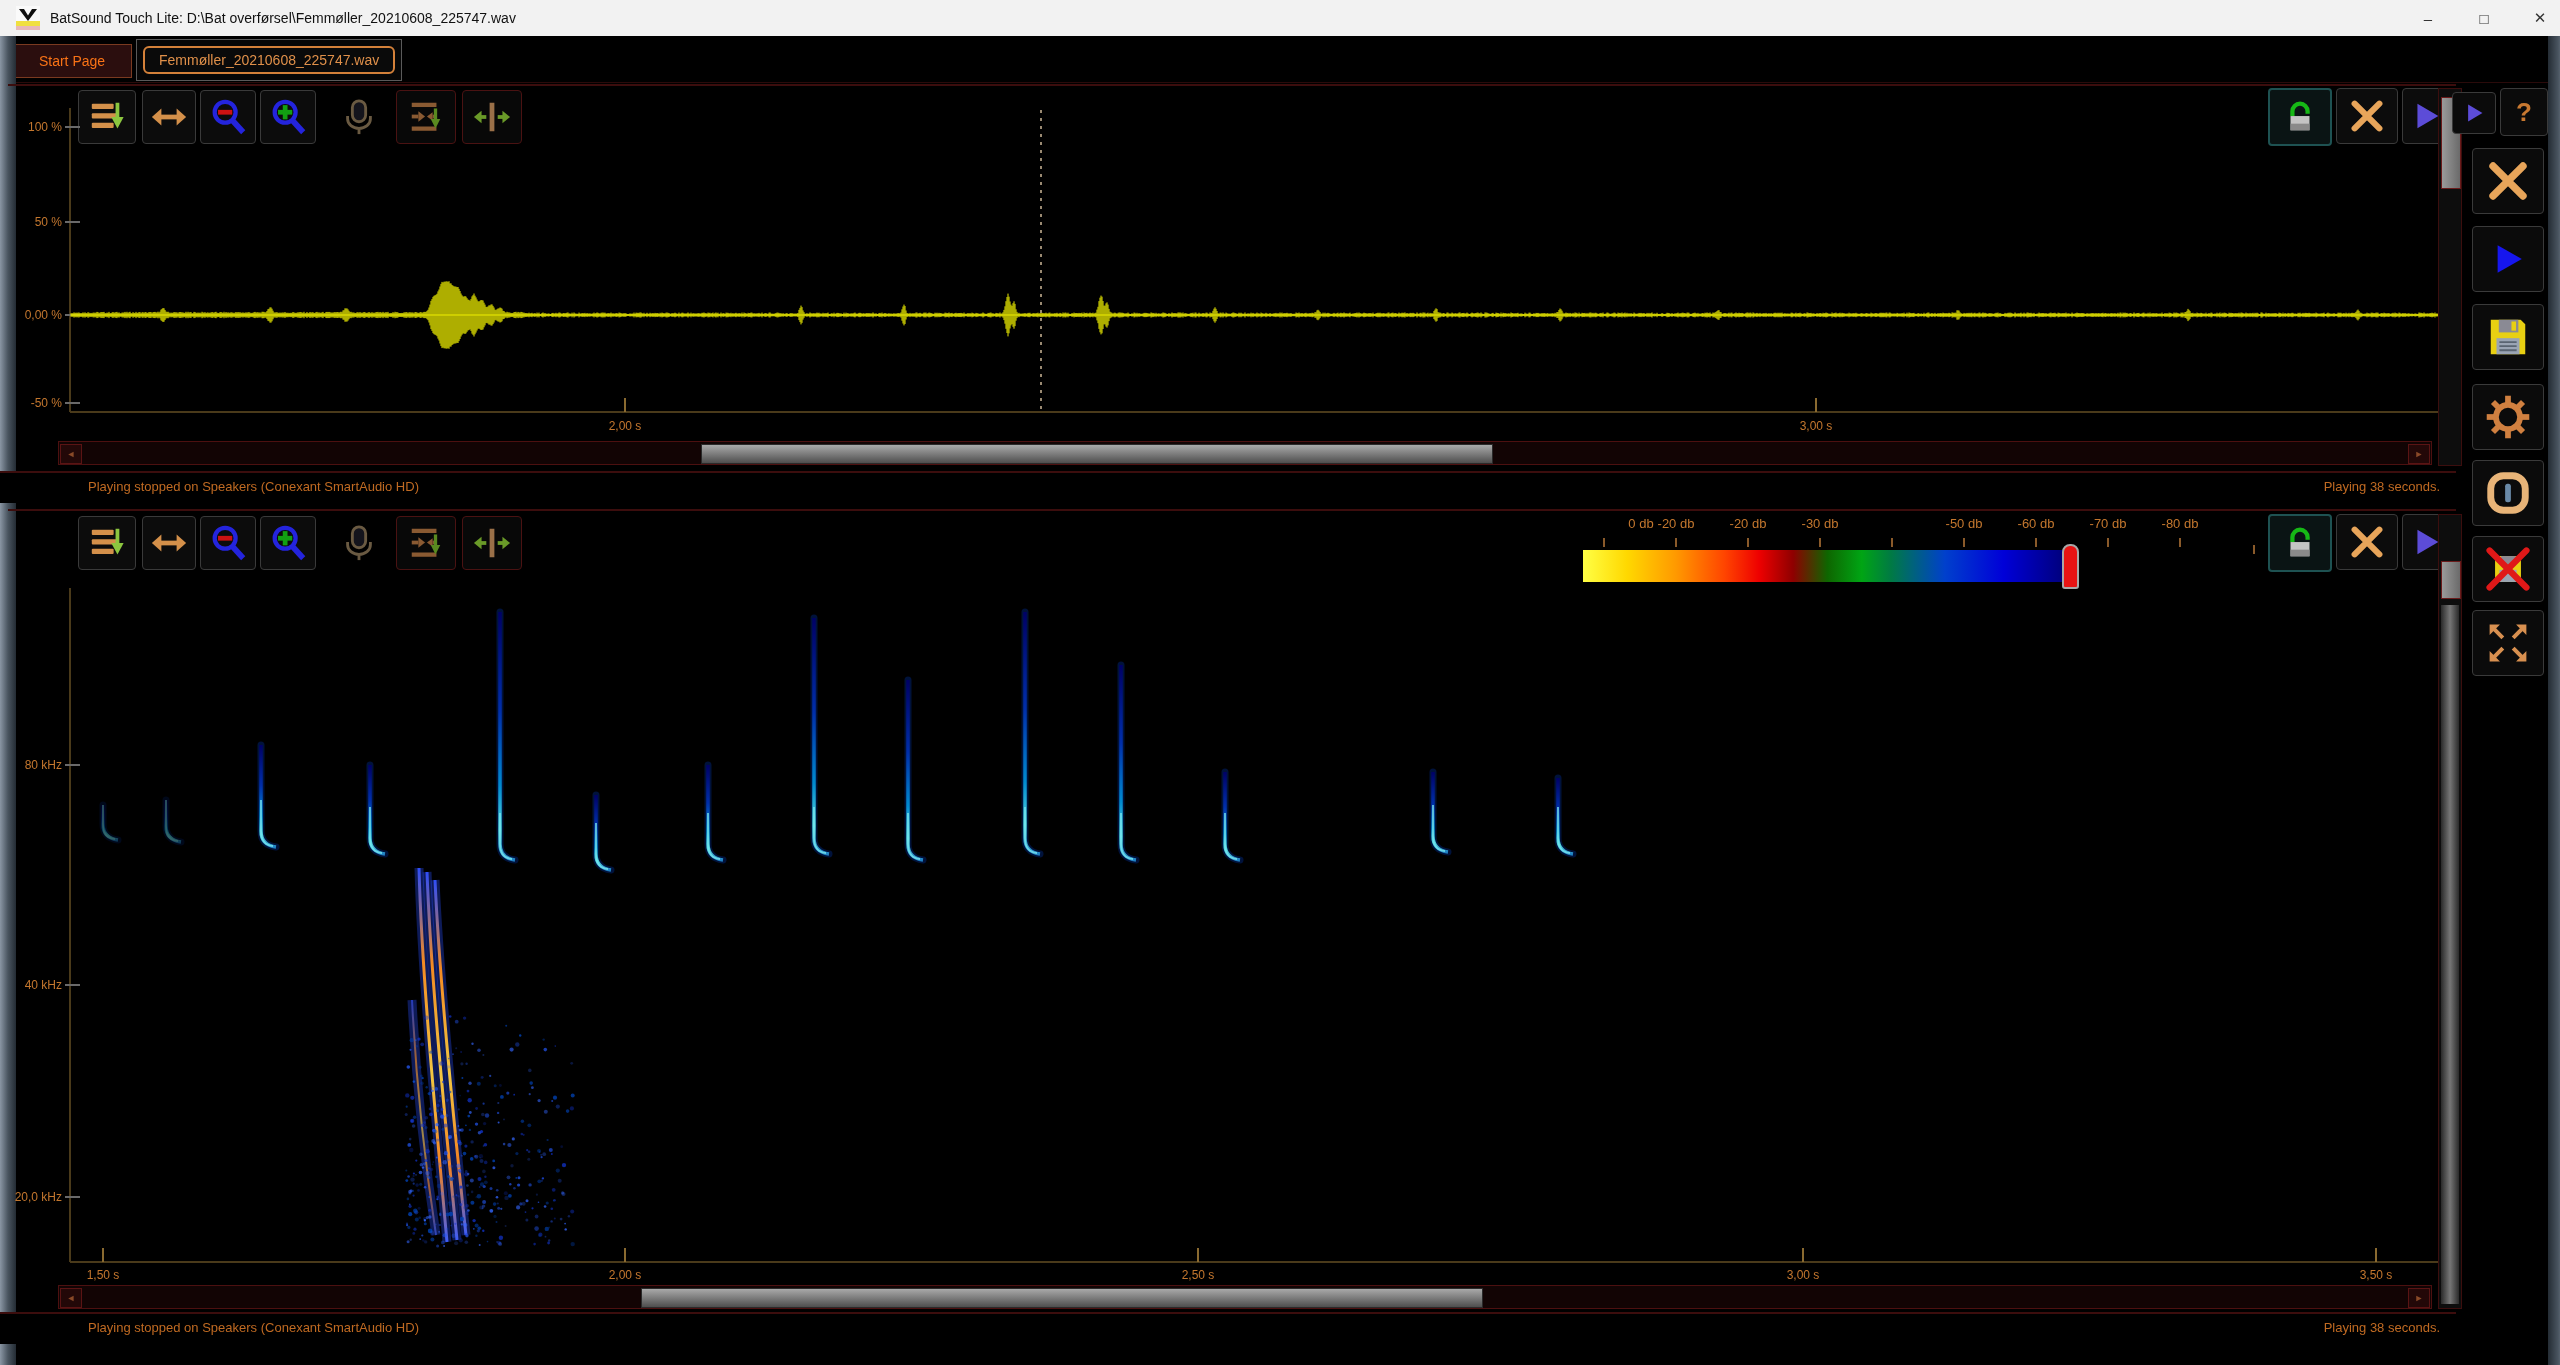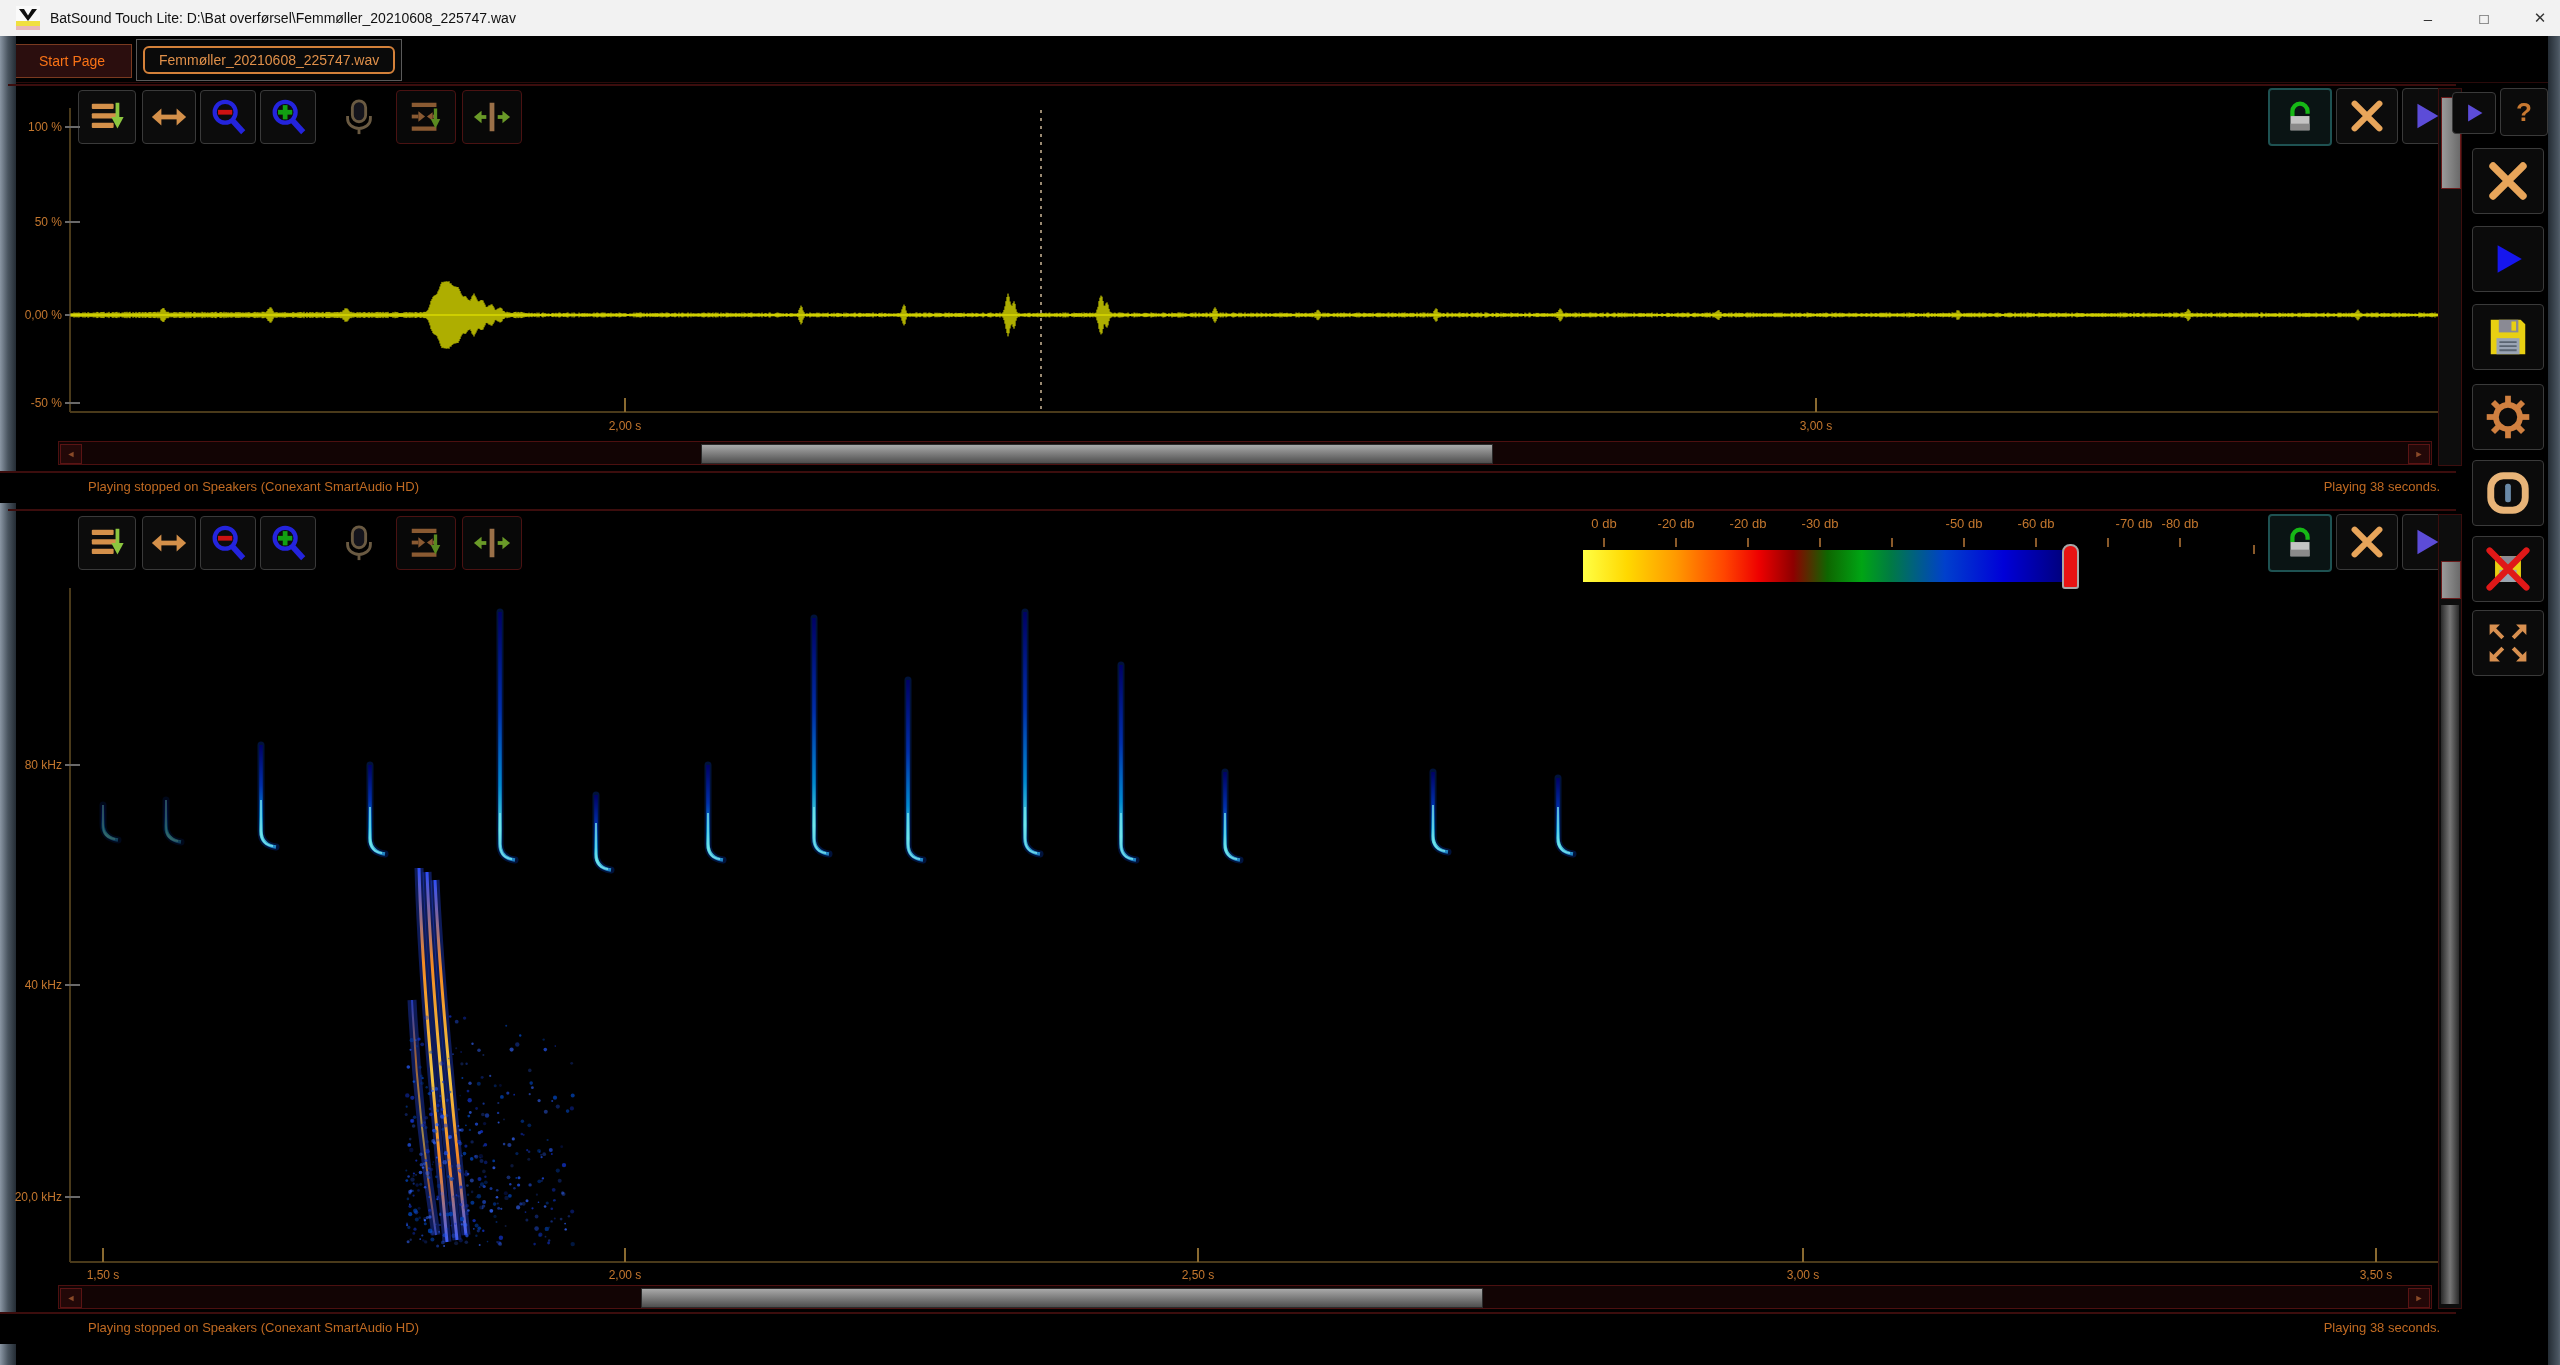--- a/index.html
+++ b/index.html
@@ -285,7 +285,7 @@
     </div>
 
   <div id="db-scale">
-      <span class="dblabel" style="left: 1604px;">0 db</span>
+      <span class="dblabel" style="left: 1641px;">0 db</span>
       <div class="dbtick" style="left: 1603px;"></div>
       <span class="dblabel" style="left: 1676px;">-20 db</span>
       <div class="dbtick" style="left: 1675px;"></div>

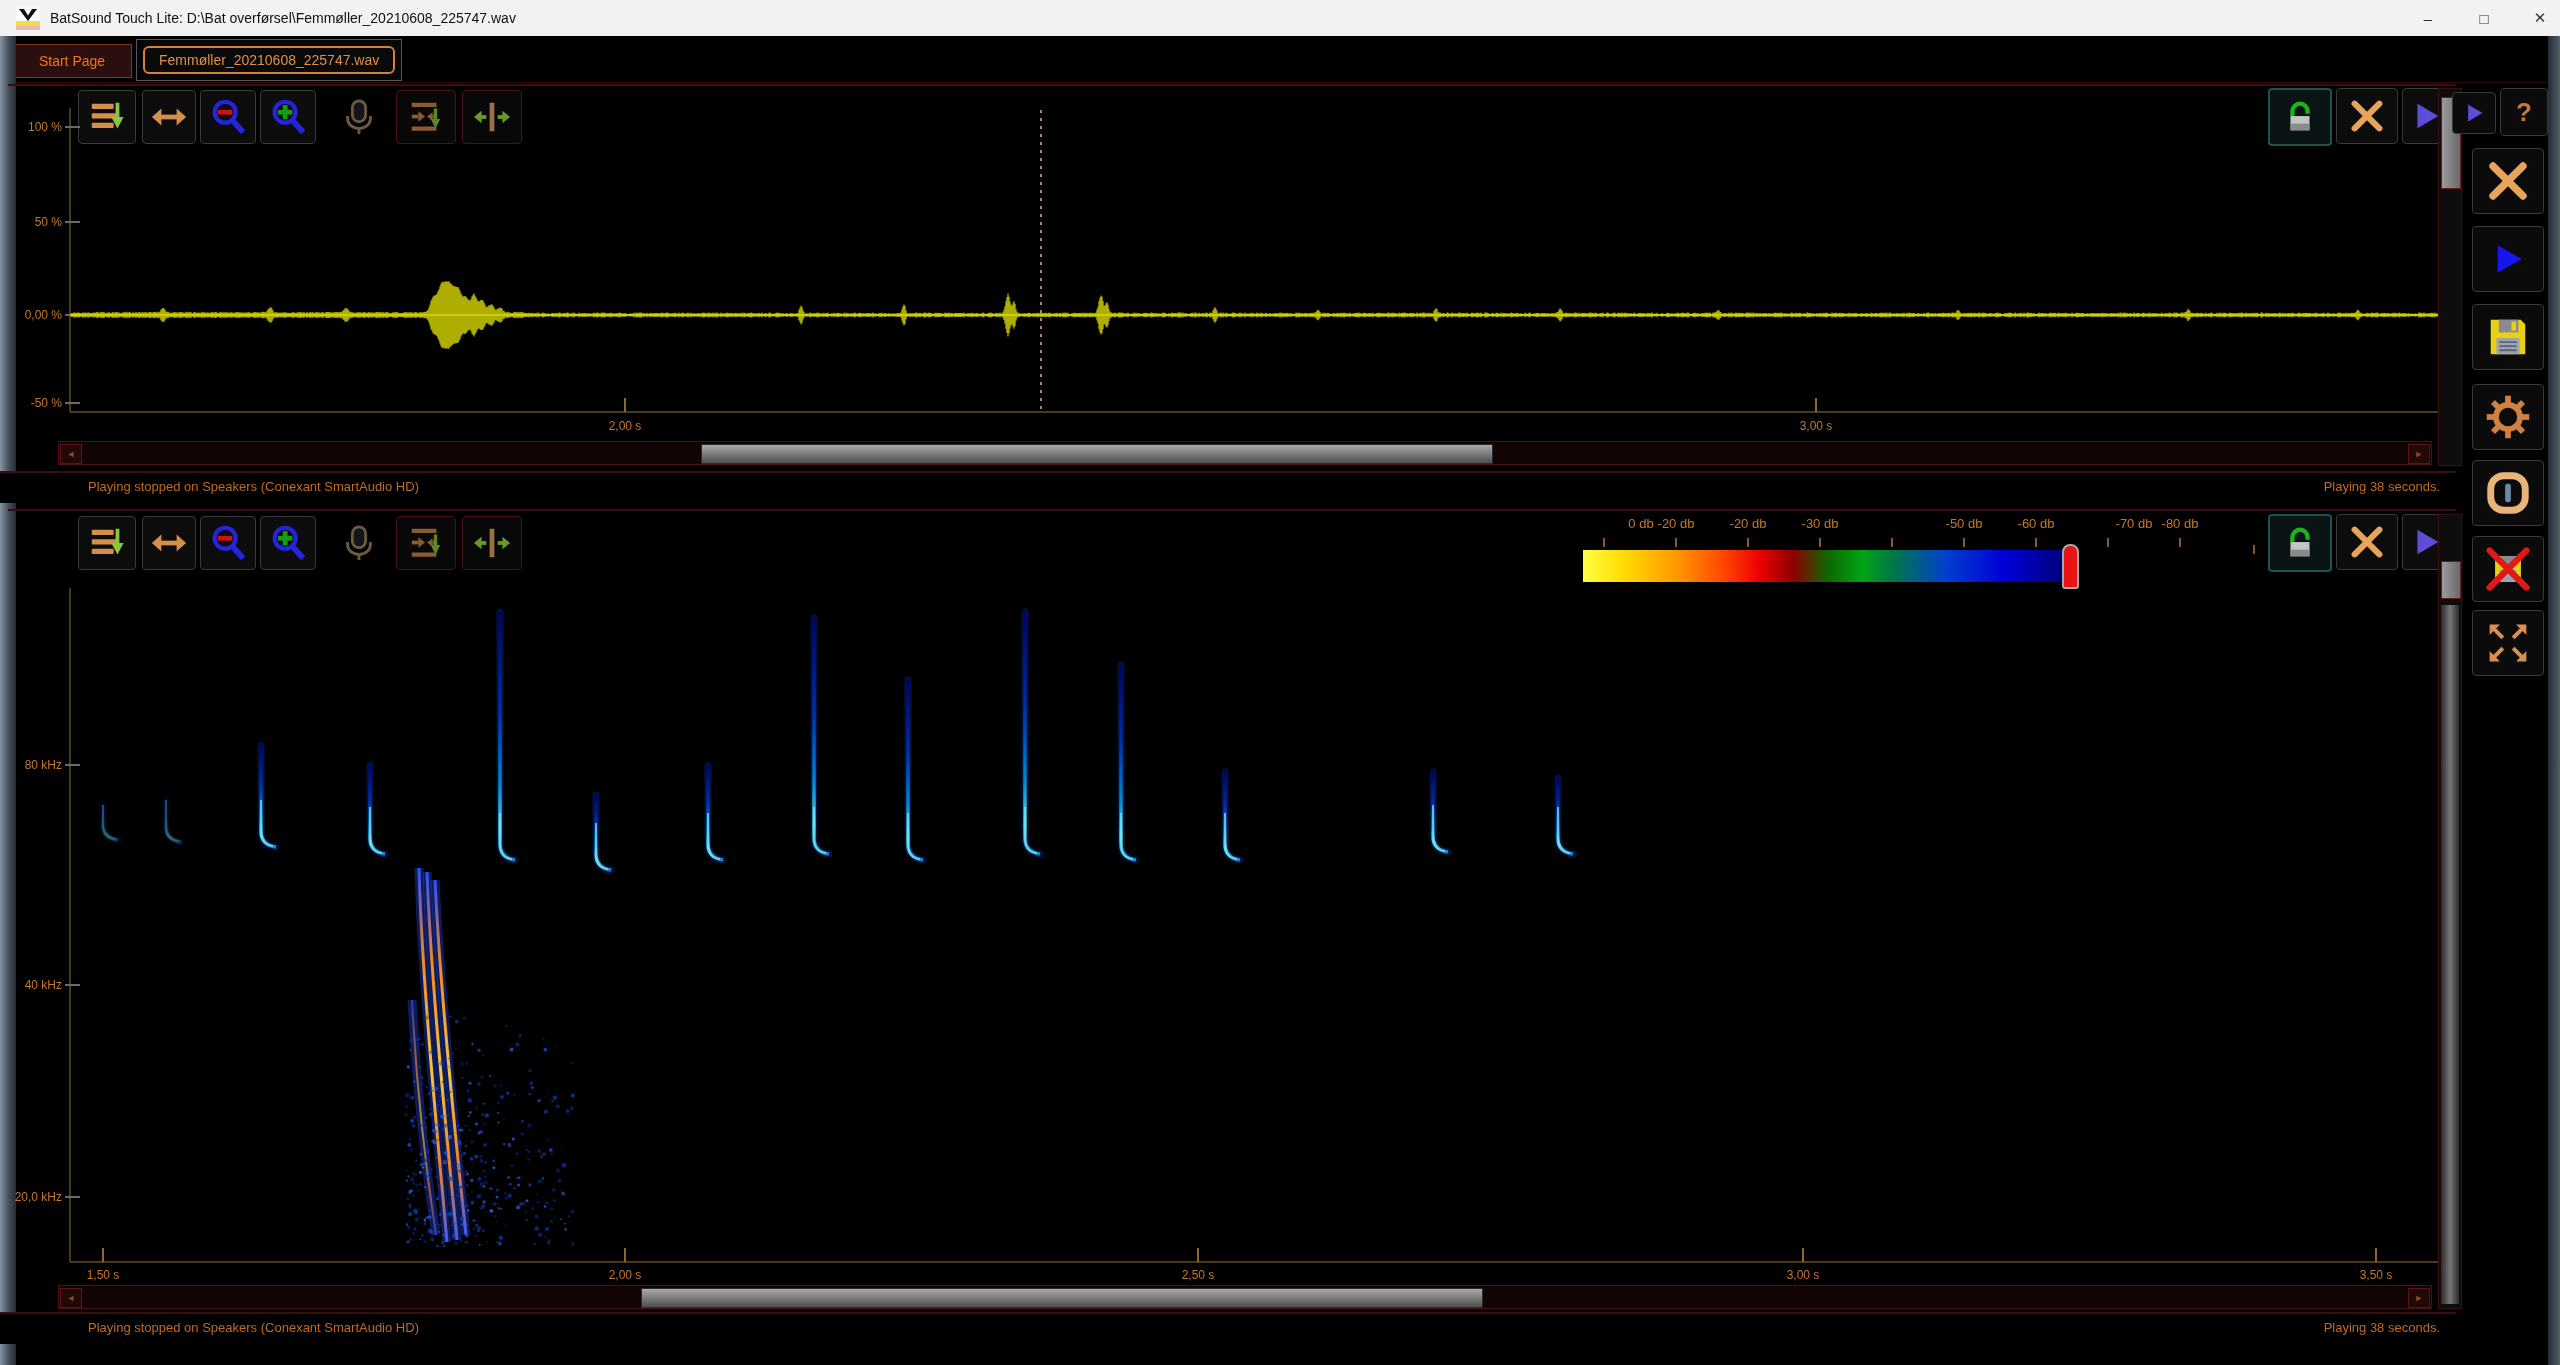--- a/index.html
+++ b/index.html
@@ -299,7 +299,7 @@
       <div class="dbtick" style="left: 1963px;"></div>
       <span class="dblabel" style="left: 2036px;">-60 db</span>
       <div class="dbtick" style="left: 2035px;"></div>
-      <span class="dblabel" style="left: 2108px; margin-left: 26px;">-70 db</span>
+      <span class="dblabel" style="left: 2108px;">-70 db</span>
       <div class="dbtick" style="left: 2107px;"></div>
       <span class="dblabel" style="left: 2180px;">-80 db</span>
       <div class="dbtick" style="left: 2179px;"></div>

